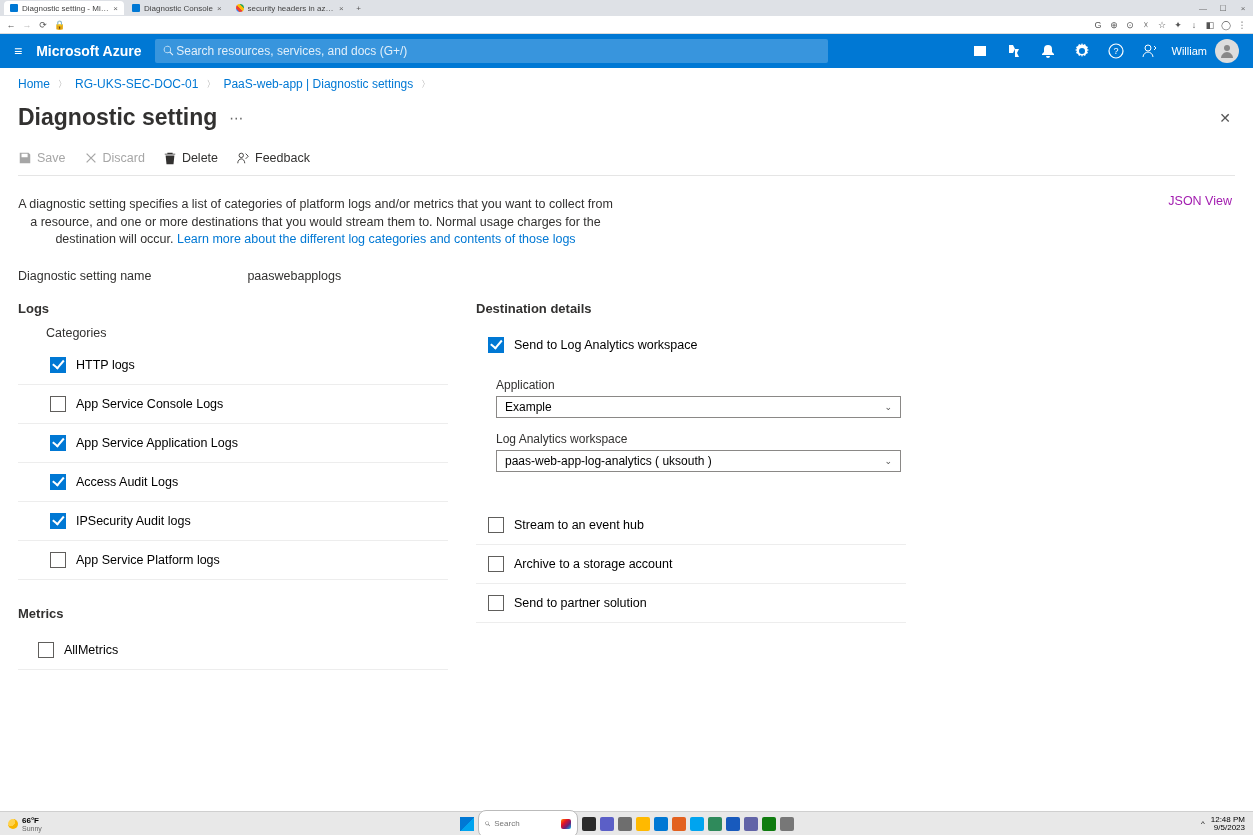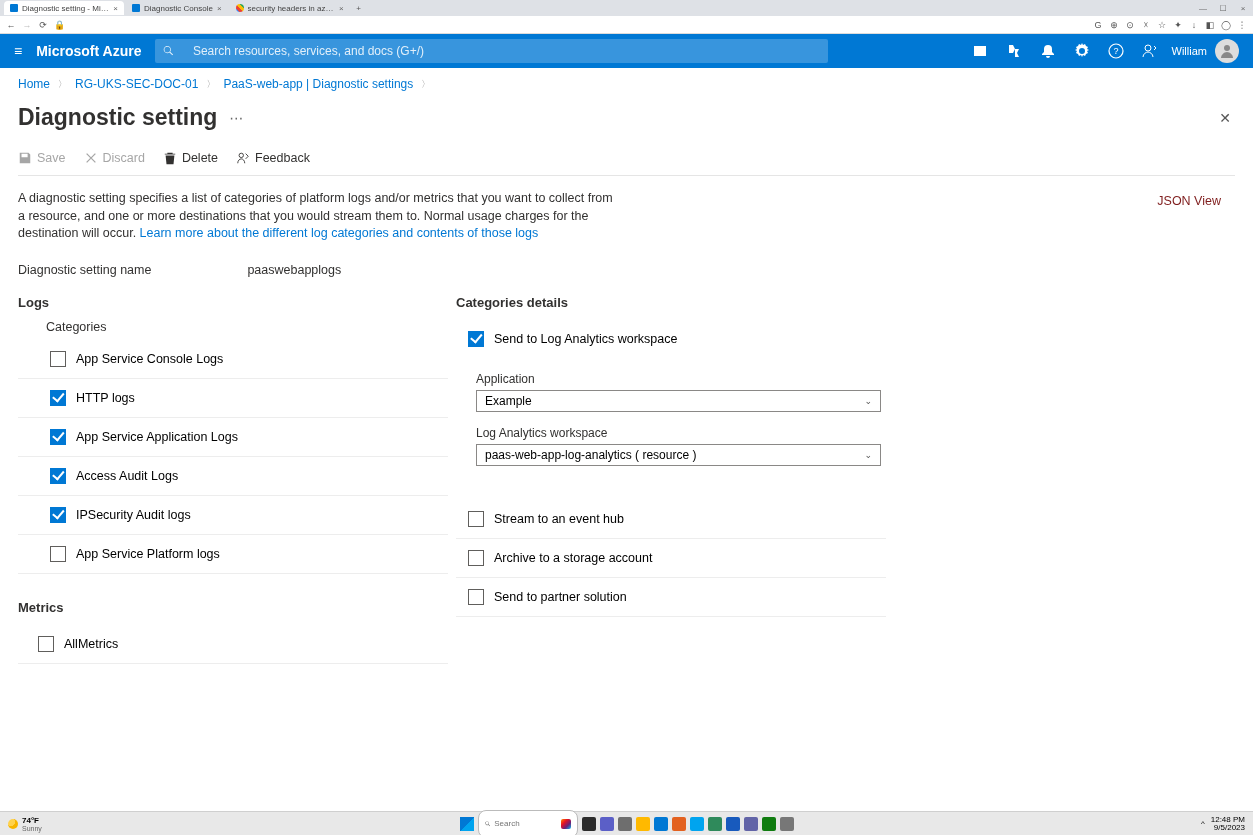--- a/index.html
+++ b/index.html
@@ -28,7 +28,7 @@
 .azure-header { height: 34px; background: #0078d4; display: flex; align-items: center; padding: 0 14px; gap: 14px; color: #fff; }
 .hamburger { font-size: 14px; cursor: pointer; }
 .brand { font-size: 14px; font-weight: 600; }
-.search-wrap { flex: 0 0 673px; height: 24px; background: rgba(255,255,255,.22); border-radius: 2px; display: flex; align-items: center; padding: 0 8px; gap: 18px; }
+.search-wrap { flex: 0 0 673px; height: 24px; background: rgba(255,255,255,.22); border-radius: 2px; display: flex; align-items: center; padding: 0 8px; gap: 1px; }
 .search-wrap svg { width: 12px; height: 12px; fill: #fff; opacity: .9; }
 .search-input { background: transparent; border: none; outline: none; color: #fff; font-size: 12px; width: 100%; }
 .search-input::placeholder { color: rgba(255,255,255,.85); }

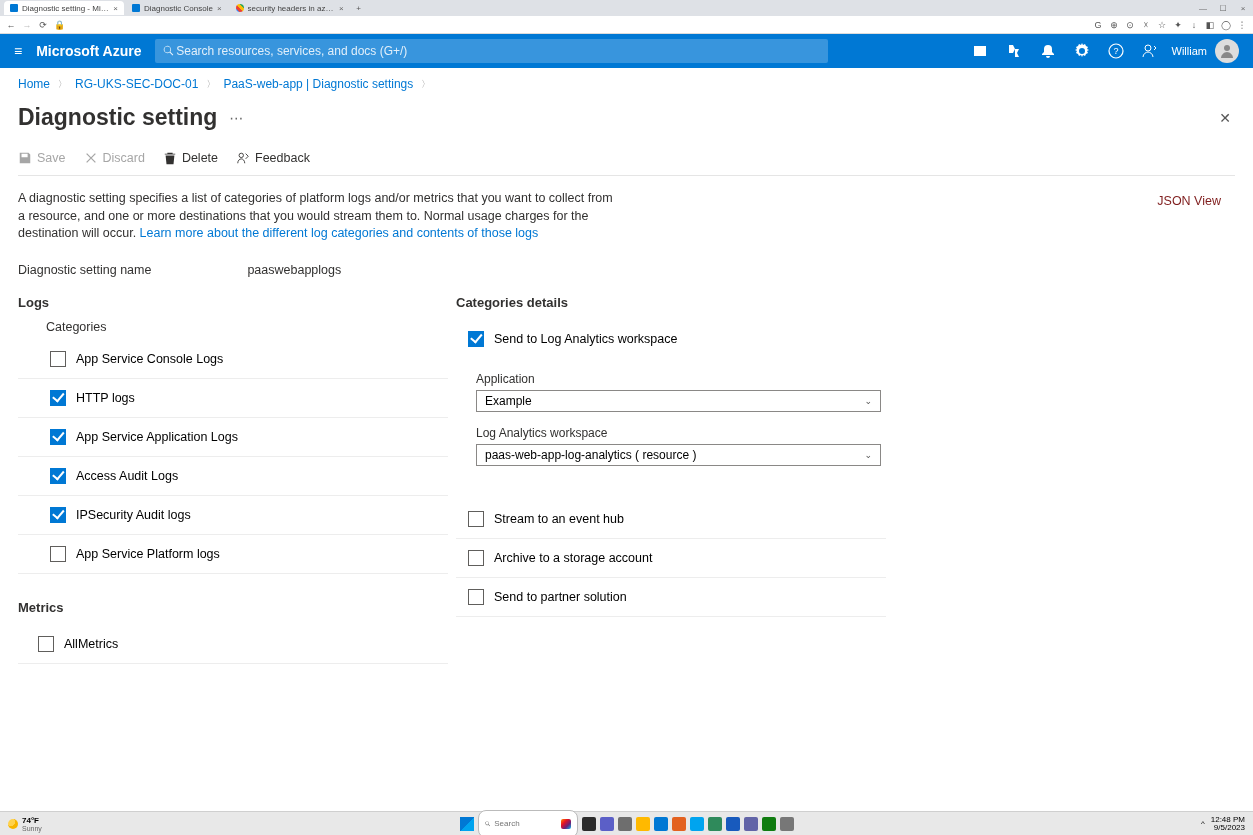--- a/index.html
+++ b/index.html
@@ -57,7 +57,7 @@
 .cmdbtn.disabled { color: #a6a6a6; cursor: default; }
 .cmdbtn svg { width: 14px; height: 14px; }
 
-.intro { margin-top: 14px; font-size: 12.5px; color: #323130; max-width: 595px; line-height: 1.4; }
+.intro { margin-top: 20px; font-size: 12.5px; color: #323130; max-width: 595px; line-height: 1.4; text-align: center; }
 .intro a { color: #0078d4; text-decoration: none; }
 .json-view { position: absolute; right: 32px; top: 94px; font-size: 12.5px; color: #7f1d1d; cursor: pointer; }
 

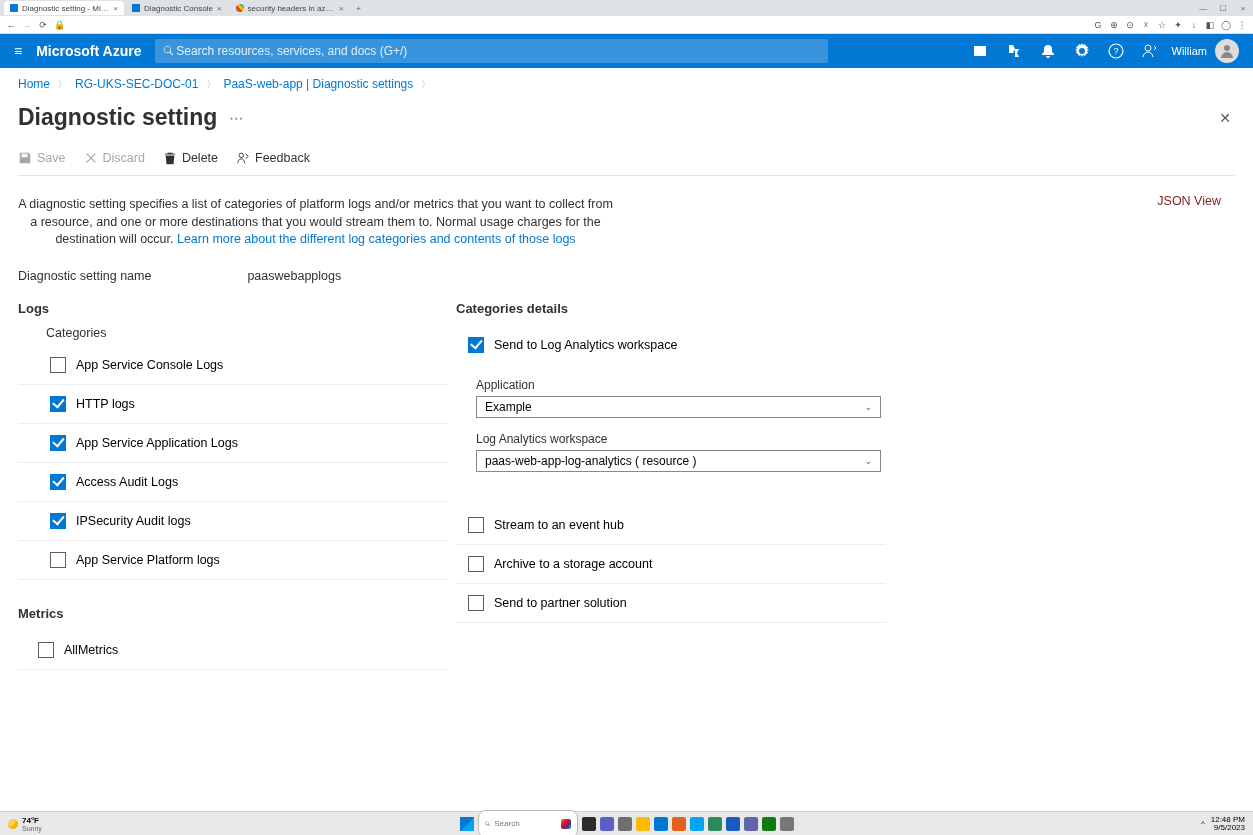--- a/index.html
+++ b/index.html
@@ -59,7 +59,7 @@
 
 .intro { margin-top: 20px; font-size: 12.5px; color: #323130; max-width: 595px; line-height: 1.4; text-align: center; }
 .intro a { color: #0078d4; text-decoration: none; }
-.json-view { position: absolute; right: 32px; top: 94px; font-size: 12.5px; color: #7f1d1d; cursor: pointer; }
+.json-view { position: absolute; right: 21px; top: 94px; font-size: 12.5px; color: #a21caf; cursor: pointer; }
 
 .name-row { display: flex; align-items: center; gap: 96px; margin-top: 20px; font-size: 12.5px; color: #323130; }
 

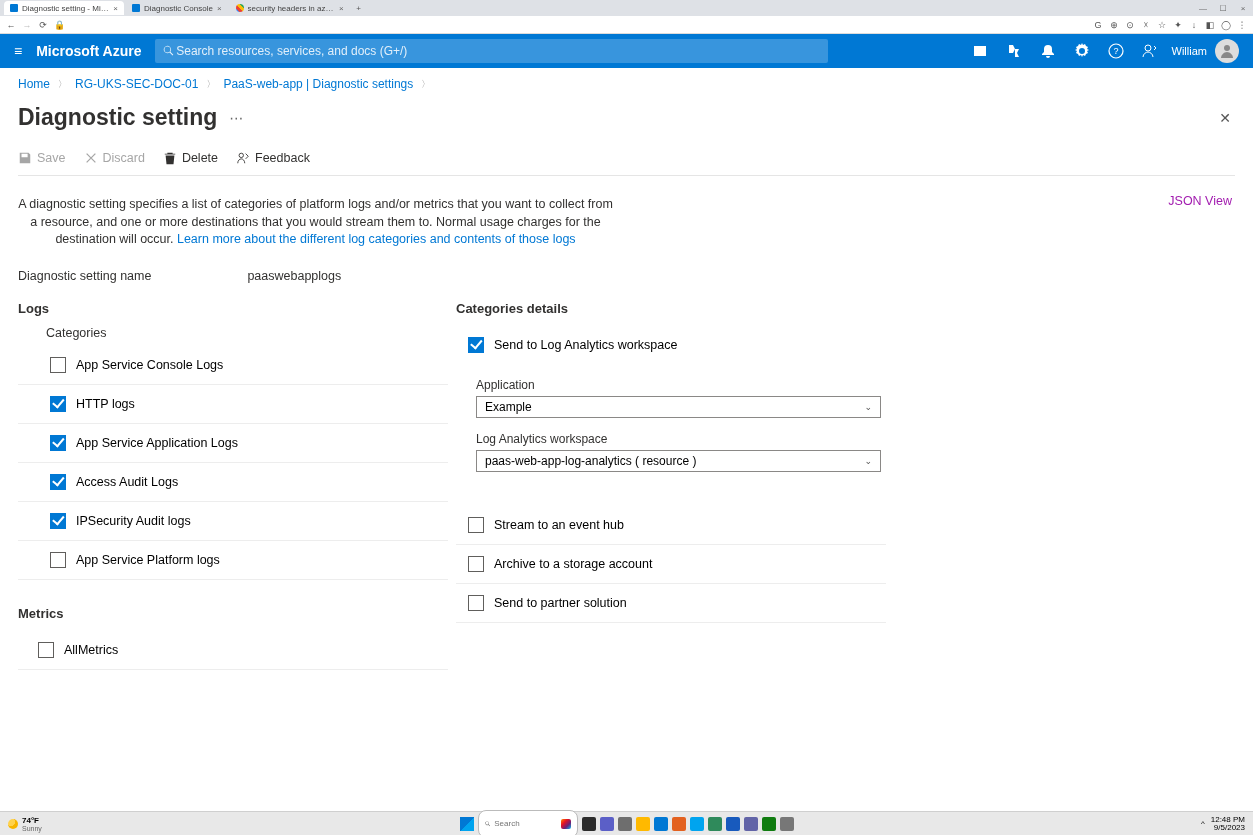--- a/index.html
+++ b/index.html
@@ -63,7 +63,7 @@
 
 .name-row { display: flex; align-items: center; gap: 96px; margin-top: 20px; font-size: 12.5px; color: #323130; }
 
-.columns { display: flex; gap: 8px; margin-top: 18px; }
+.columns { display: flex; gap: 28px; margin-top: 18px; }
 .col-left { width: 430px; }
 .col-right { width: 430px; }
 

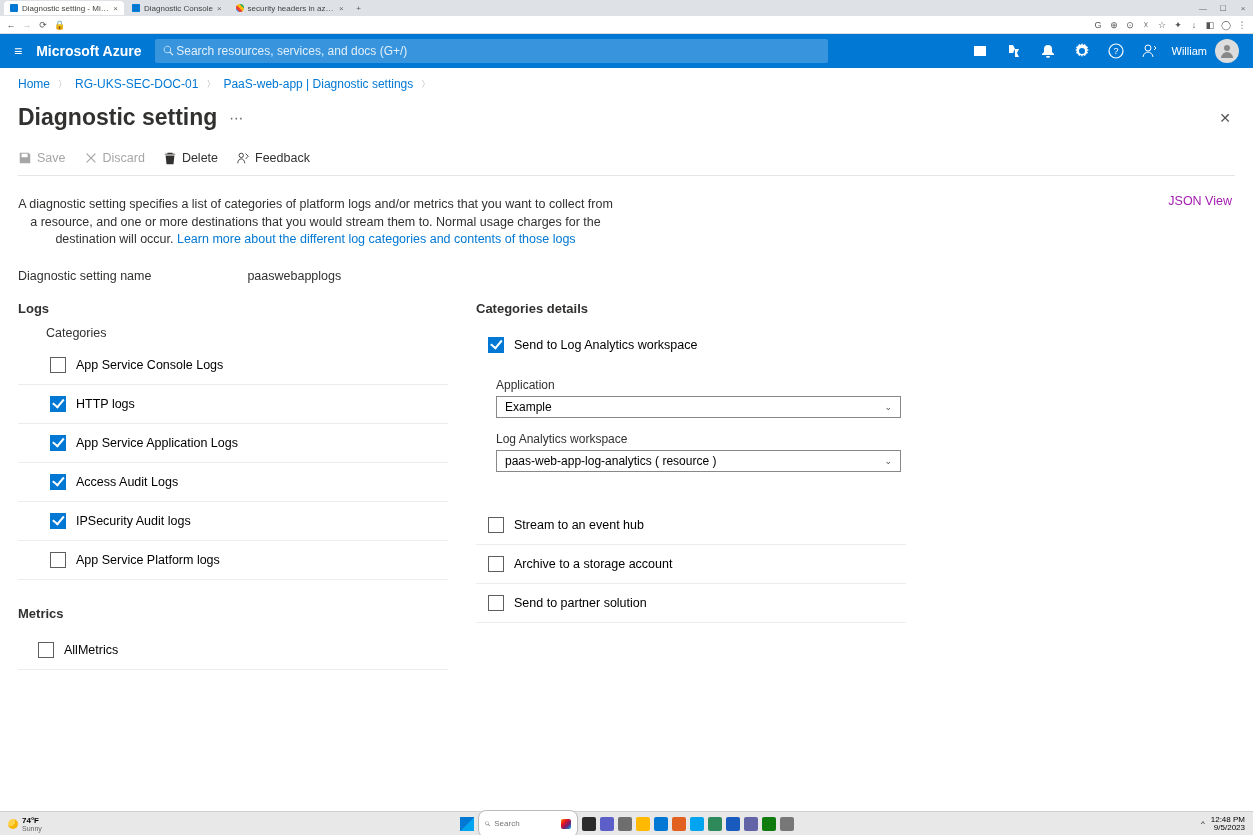--- a/index.html
+++ b/index.html
@@ -294,7 +294,7 @@
     </div>
 
     <div class="col-right">
-      <div class="sect-title">Categories details</div>
+      <div class="sect-title">Destination details</div>
 
       <div class="chk-row dest noborder">
         <span class="chk checked"></span>

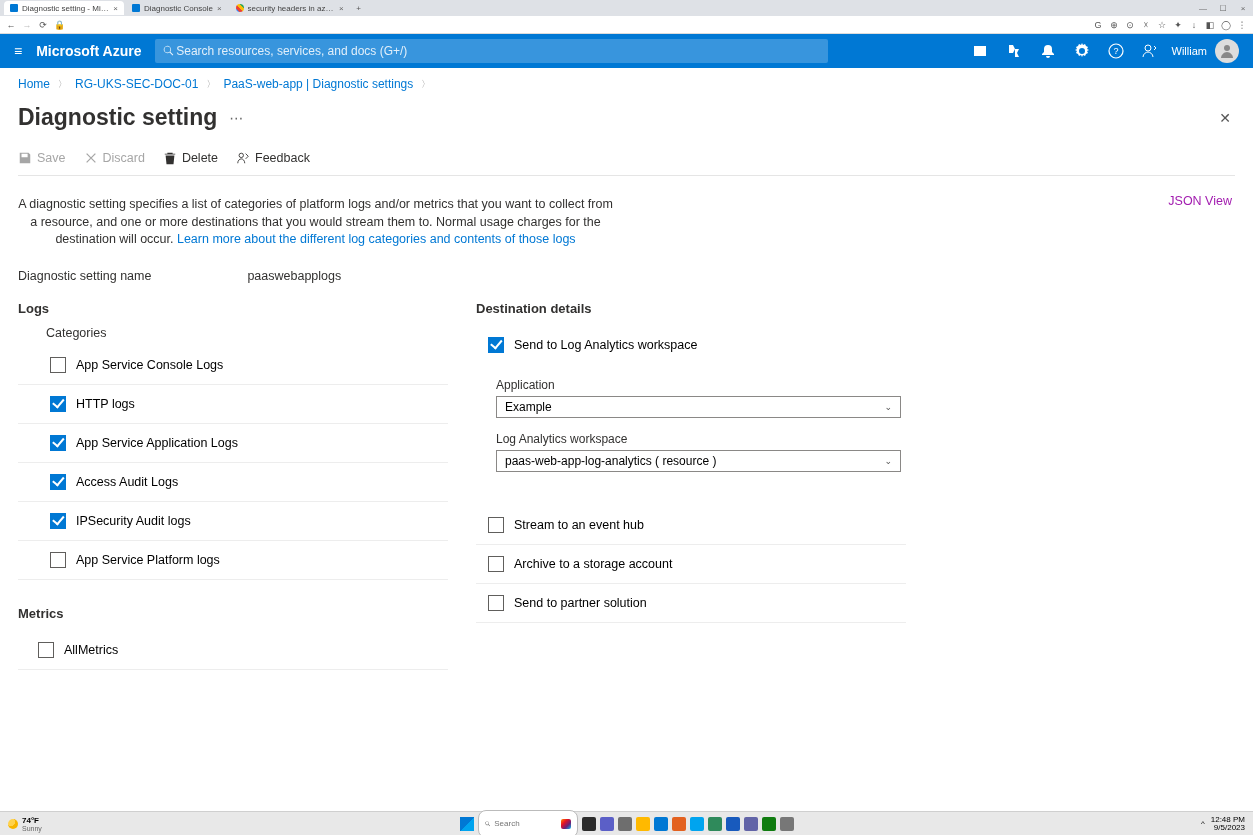--- a/index.html
+++ b/index.html
@@ -259,12 +259,12 @@
       <div class="subt">Categories</div>
       <div id="log-cats">
           <div class="chk-row">
+            <span class="chk checked"></span>
+    <span>HTTP logs</span>
+          </div>
+          <div class="chk-row">
             <span class="chk"></span>
     <span>App Service Console Logs</span>
-          </div>
-          <div class="chk-row">
-            <span class="chk checked"></span>
-    <span>HTTP logs</span>
           </div>
           <div class="chk-row">
             <span class="chk checked"></span>

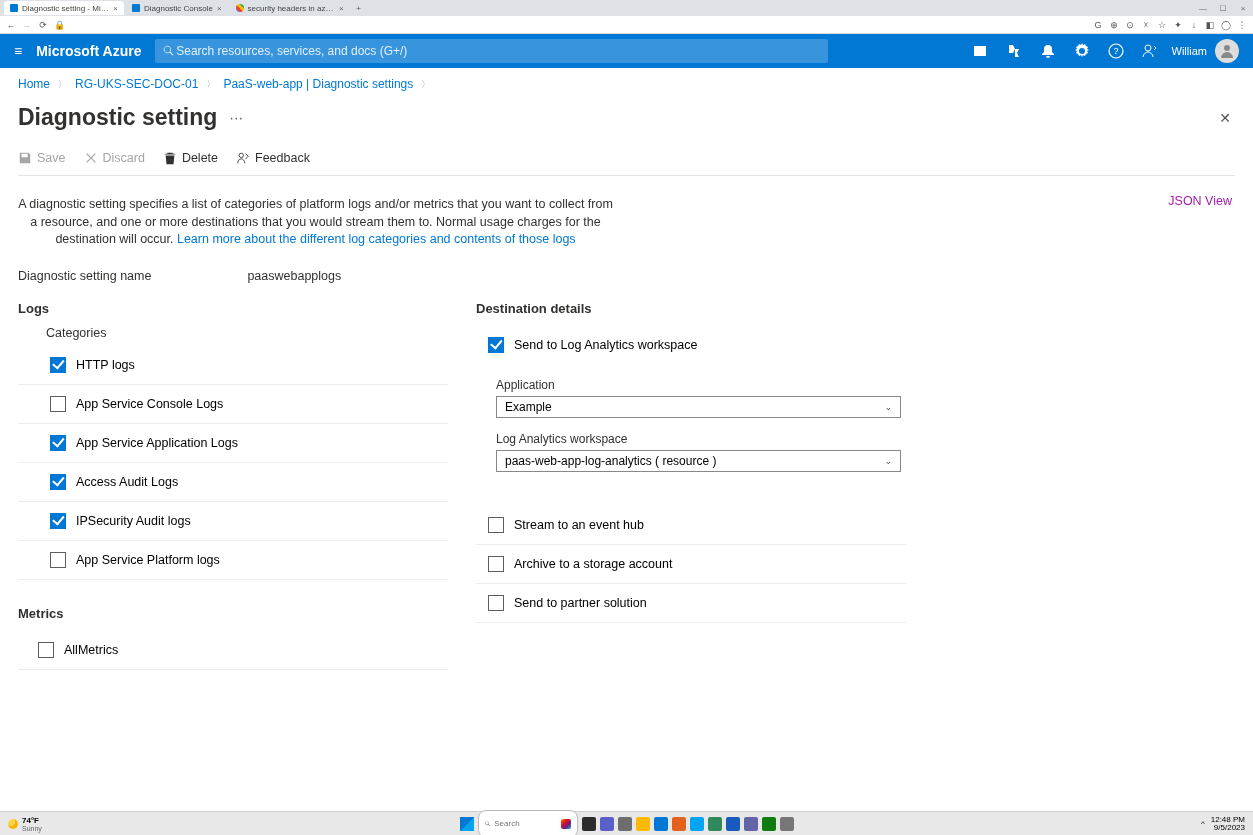--- a/index.html
+++ b/index.html
@@ -311,7 +311,7 @@
       <div class="field-block" style="margin-bottom:34px">
         <div class="field-label">Log Analytics workspace</div>
         <div class="dropdown">
-          <span>paas-web-app-log-analytics ( resource )</span>
+          <span>paas-web-app-log-analytics ( uksouth )</span>
           <span class="dd-caret">⌄</span>
         </div>
       </div>

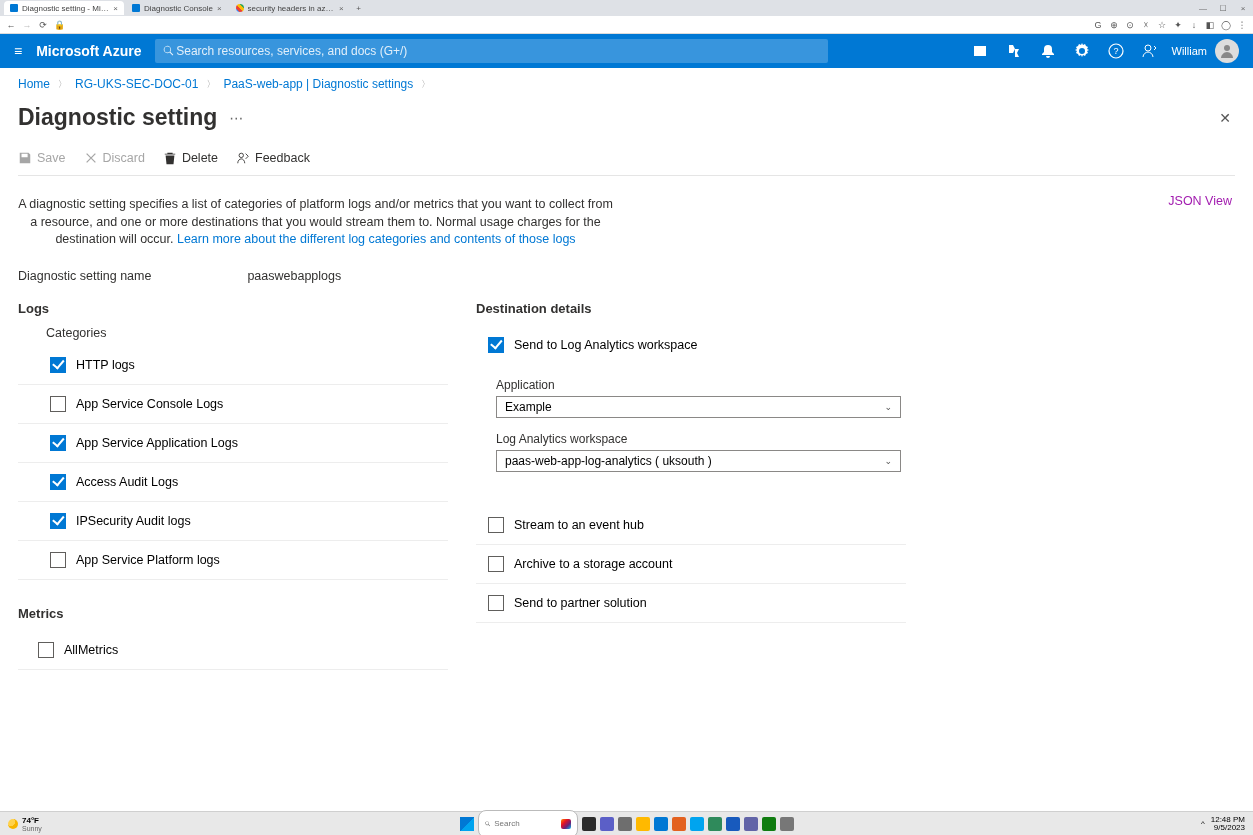--- a/index.html
+++ b/index.html
@@ -336,7 +336,7 @@
   <div class="weather">
     <span class="weather-icon"></span>
     <div>
-      <div style="font-weight:600">74°F</div>
+      <div style="font-weight:600">66°F</div>
       <div style="font-size:7px;color:#666">Sunny</div>
     </div>
   </div>

